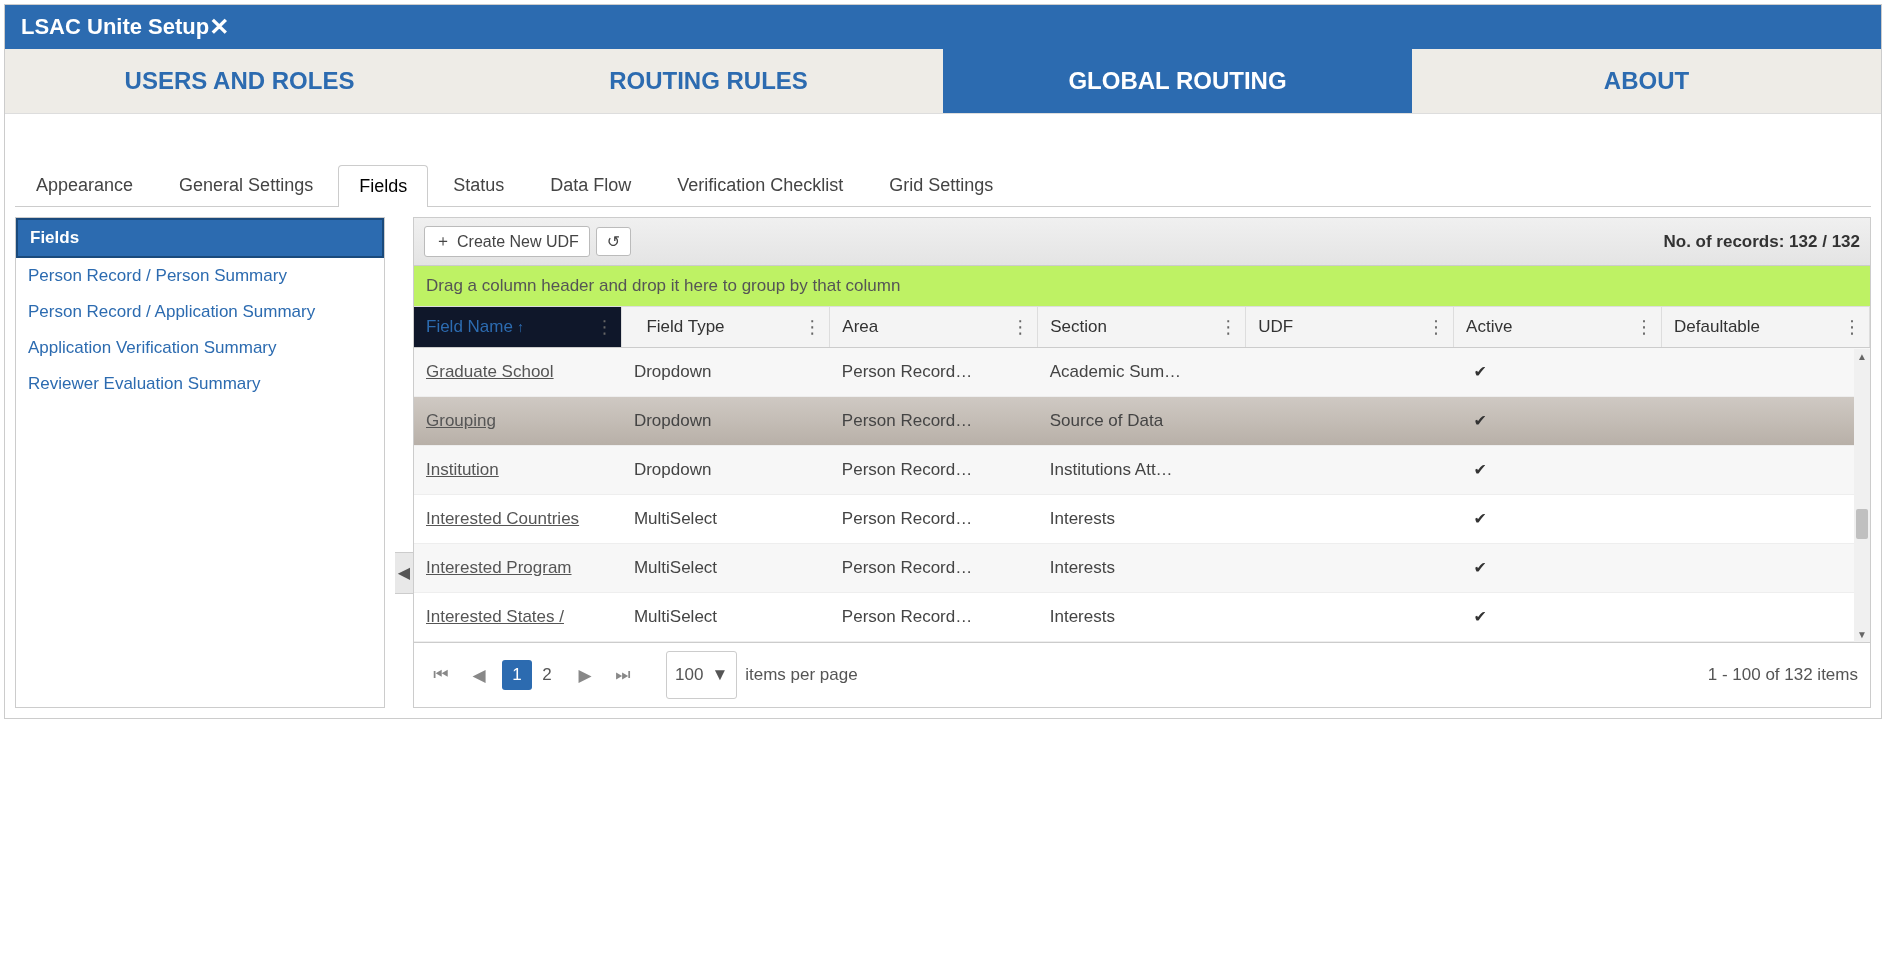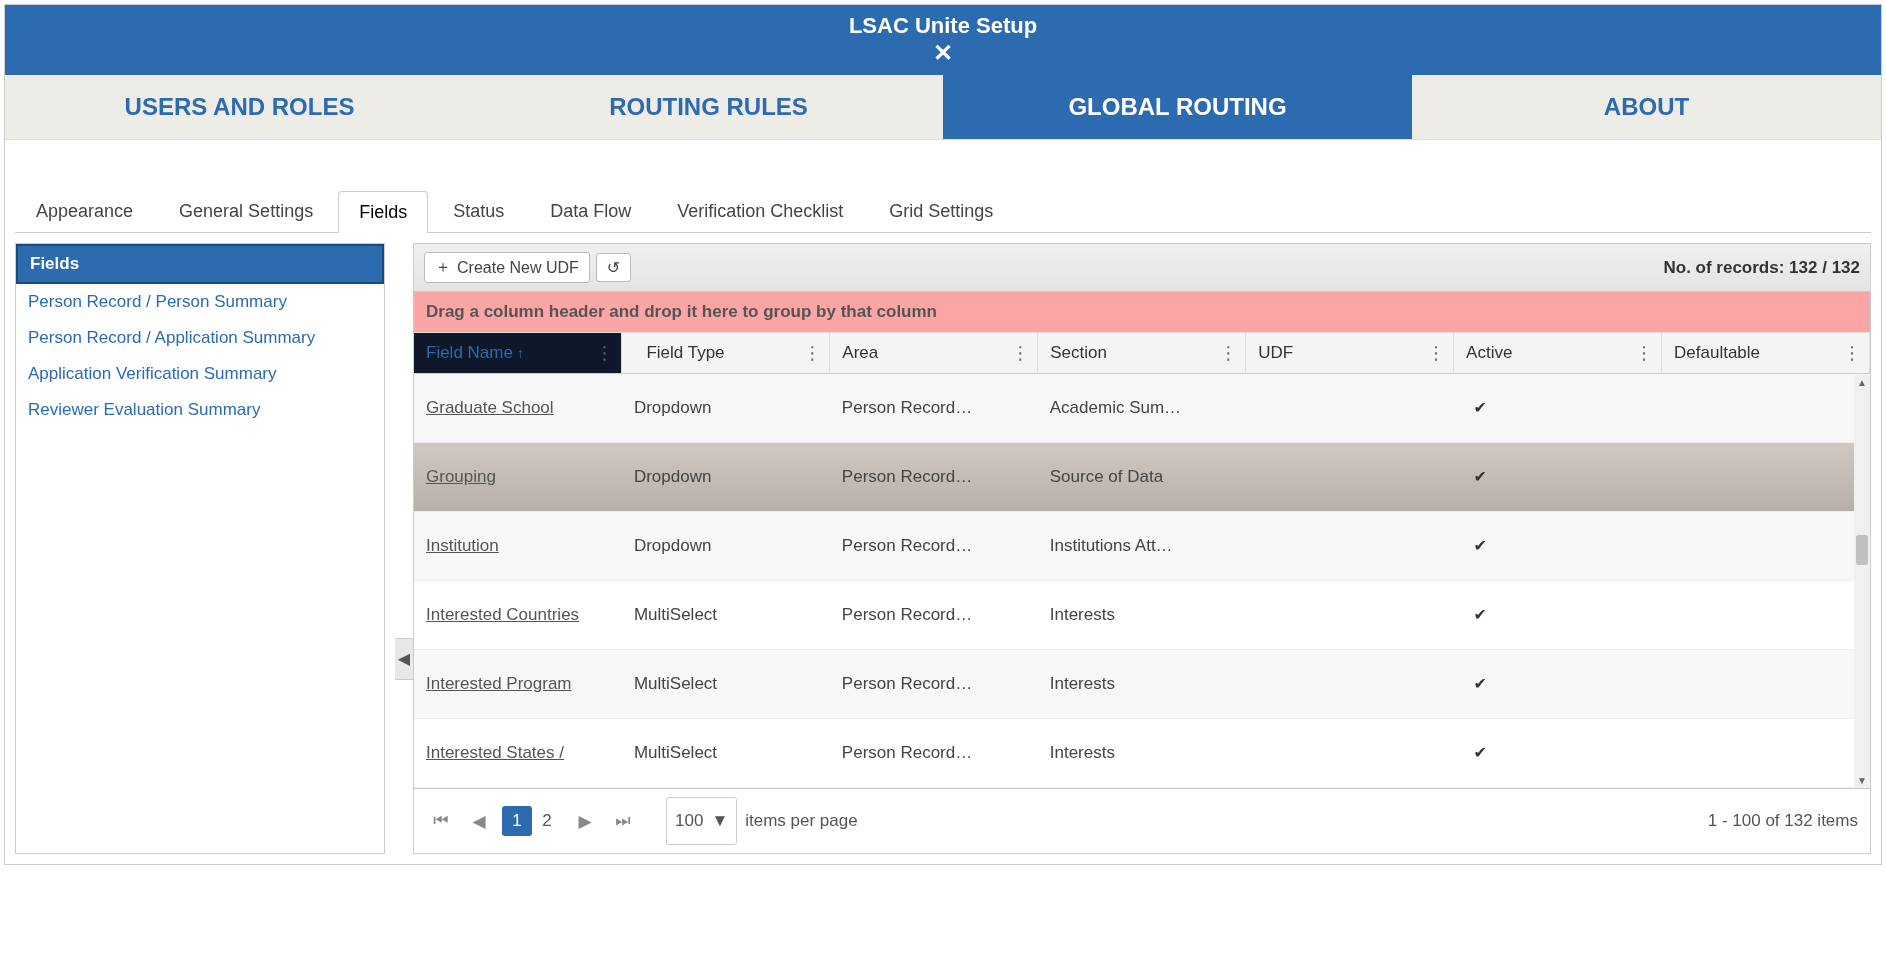--- a/index.html
+++ b/index.html
@@ -5,7 +5,7 @@
 * { box-sizing: border-box; margin: 0; padding: 0; }
 body { font-family: "Segoe UI", Arial, sans-serif; background: #fff; color: #333; }
 .window { border: 1px solid #ccc; margin: 4px; }
-.titlebar { background: #2c6bb0; color: #fff; padding: 8px 16px; display: flex; justify-content: flex-end; align-items: center; flex-direction: column; }
+.titlebar { background: #2c6bb0; color: #fff; padding: 8px 16px; display: flex; justify-content: flex-start; align-items: center; }
 .titlebar h1 { font-size: 22px; font-weight: bold; }
 .titlebar .close { font-size: 24px; font-weight: bold; cursor: pointer; }
 .main-nav { display: flex; background: #eeece7; border-bottom: 1px solid #ddd; }

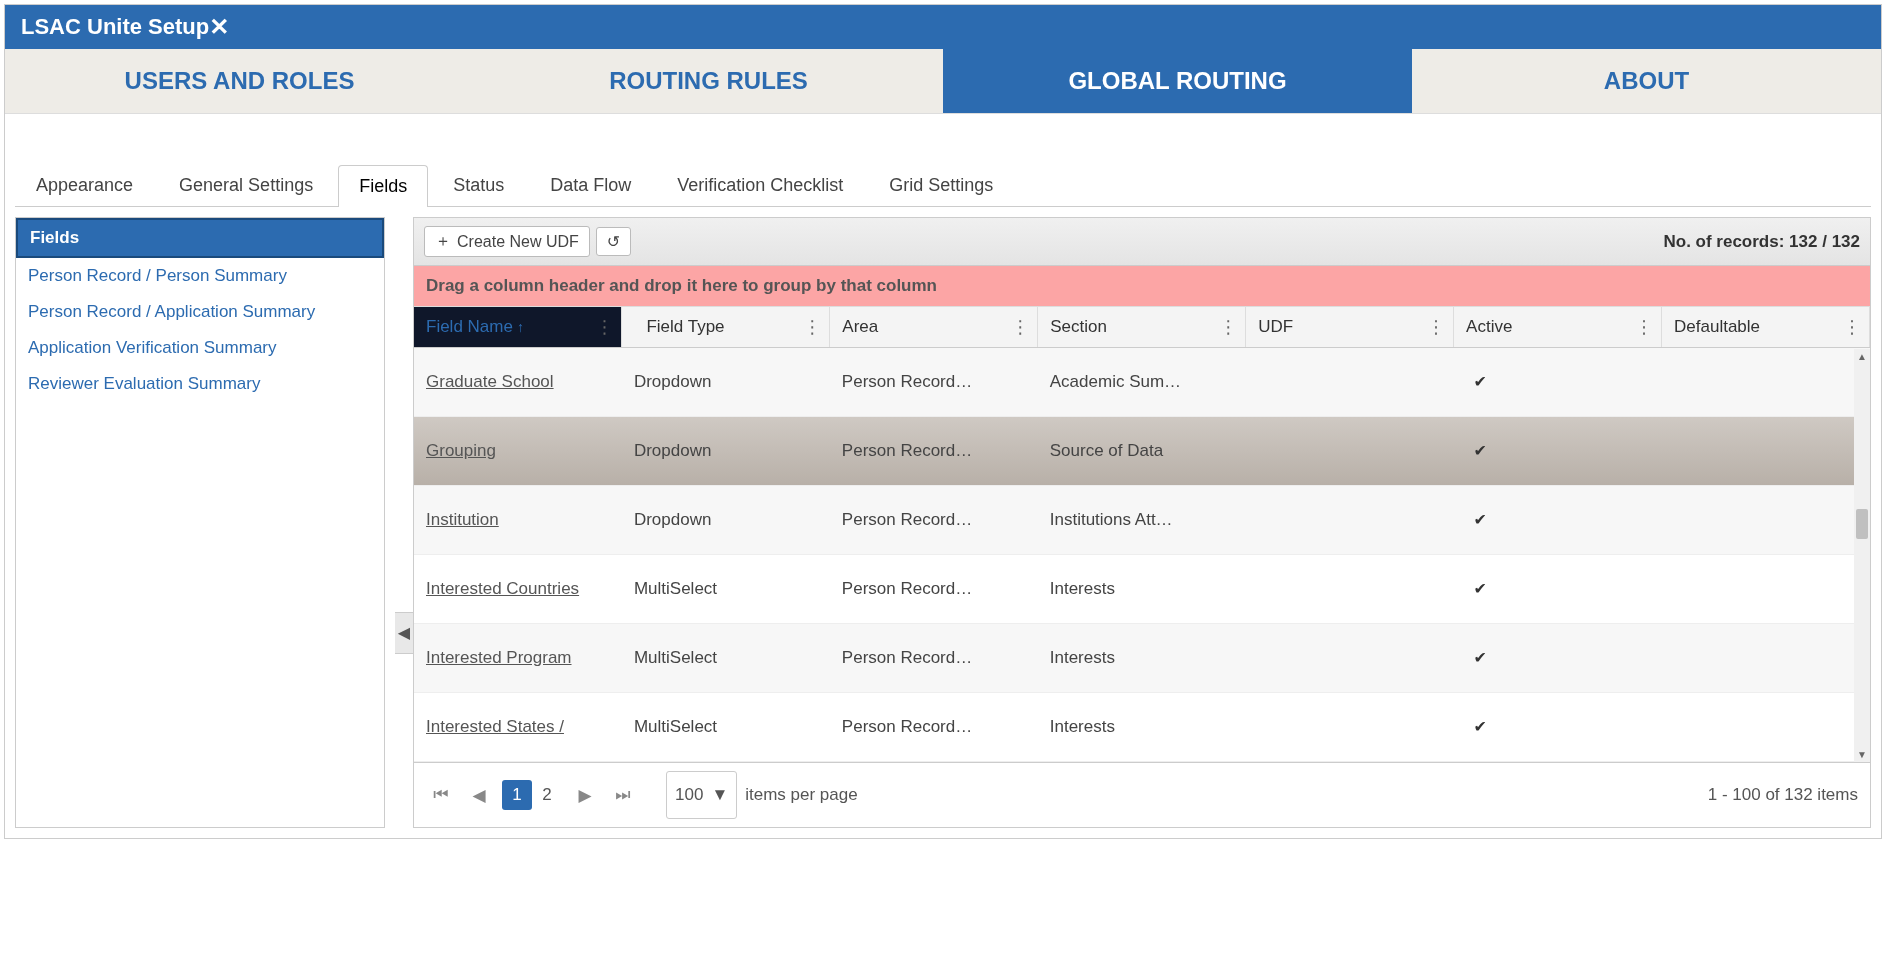--- a/index.html
+++ b/index.html
@@ -24,7 +24,7 @@
 .toolbar { background: linear-gradient(#f0f0f0,#e4e4e4); border-bottom: 1px solid #ccc; padding: 8px 10px; display: flex; align-items: center; }
 .toolbar .btn { background: #fff; border: 1px solid #bbb; border-radius: 3px; padding: 4px 10px; font-size: 16px; cursor: pointer; margin-right: 6px; display: inline-flex; align-items: center; gap: 6px; color: #444; }
 .toolbar .records { margin-left: auto; font-size: 17px; font-weight: bold; color: #333; }
-.group-hint { padding: 10px 12px; font-size: 17px; color: #555; border-bottom: 1px solid #ddd; background: #fca5a5; font-weight: bold; }
+.group-hint { padding: 10px 12px; font-size: 17px; color: #555; border-bottom: 1px solid #ddd; background: #bef264; }
 .grid { flex: 1; overflow: hidden; position: relative; }
 table { width: 100%; border-collapse: collapse; table-layout: fixed; }
 th { text-align: left; padding: 10px 12px; font-size: 17px; font-weight: normal; border-right: 1px solid #ddd; border-bottom: 1px solid #ccc; background: #f4f4f4; position: relative; }

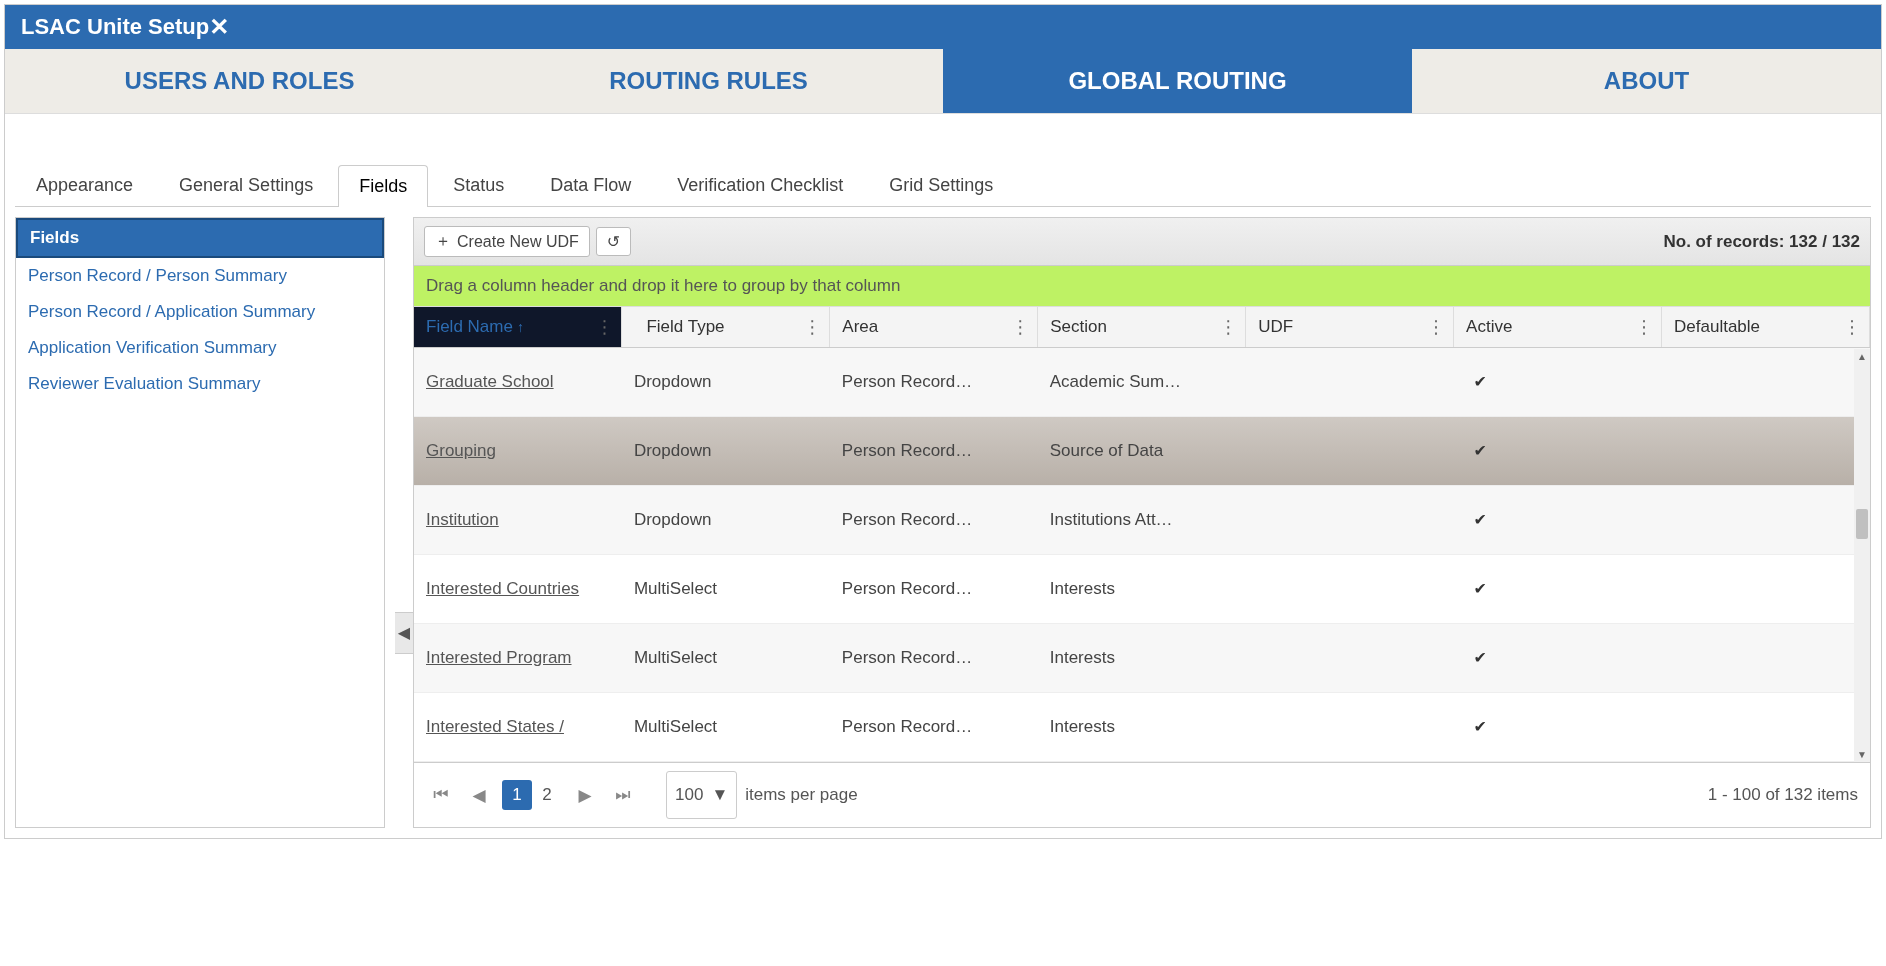--- a/index.html
+++ b/index.html
@@ -34,7 +34,7 @@
 tbody tr { border-bottom: 1px solid #eee; }
 tbody tr:nth-child(odd) { background: #f7f7f7; }
 tbody tr.highlight { background: linear-gradient(#cfc9c3,#b8b0a8); }
-td { padding: 24px 12px; font-size: 17px; color: #444; overflow: hidden; text-overflow: ellipsis; white-space: nowrap; }
+td { padding: 14px 12px; font-size: 17px; color: #444; overflow: hidden; text-overflow: ellipsis; white-space: nowrap; }
 td.link { color: #555; text-decoration: underline; cursor: pointer; }
 td.check { text-align: left; padding-left: 20px; }
 .pager { border-top: 1px solid #ccc; padding: 8px 12px; display: flex; align-items: center; gap: 8px; font-size: 17px; color: #555; background: #fff; }

